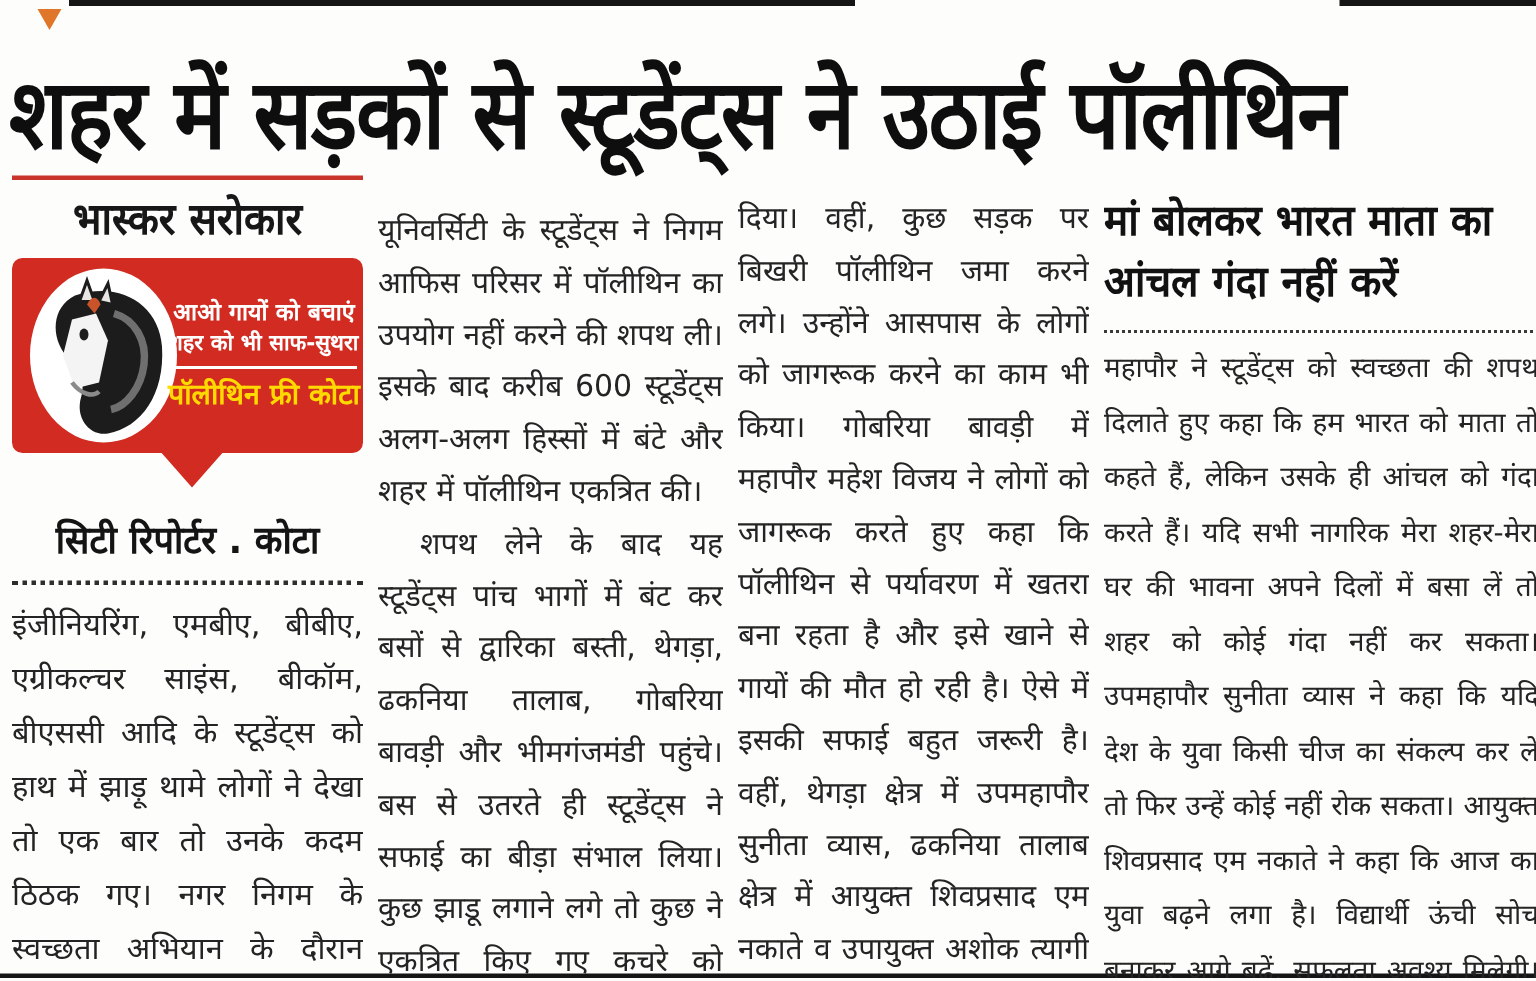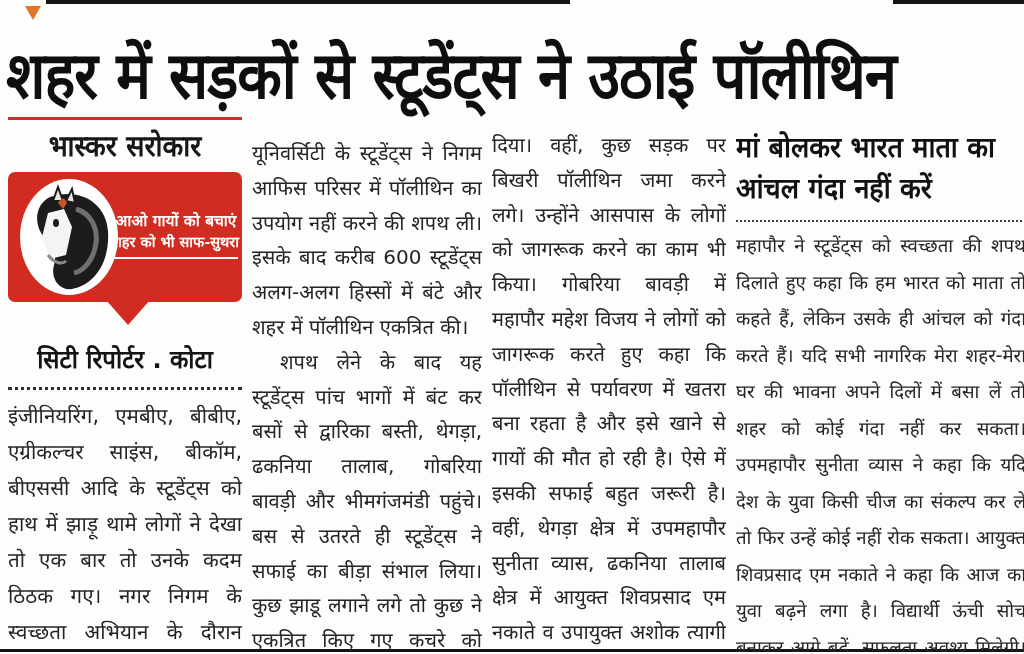--- a/index.html
+++ b/index.html
@@ -127,6 +127,7 @@
         <div class="promo-line1">आओ गायों को बचाएं</div>
         <div class="promo-line2">शहर को भी साफ-सुथरा करें</div>
         <div class="promo-sep"></div>
+        <div class="promo-line3">पॉलीथिन फ्री कोटा</div>
       </div>
       <div class="promo-pointer"></div>
     </div>

